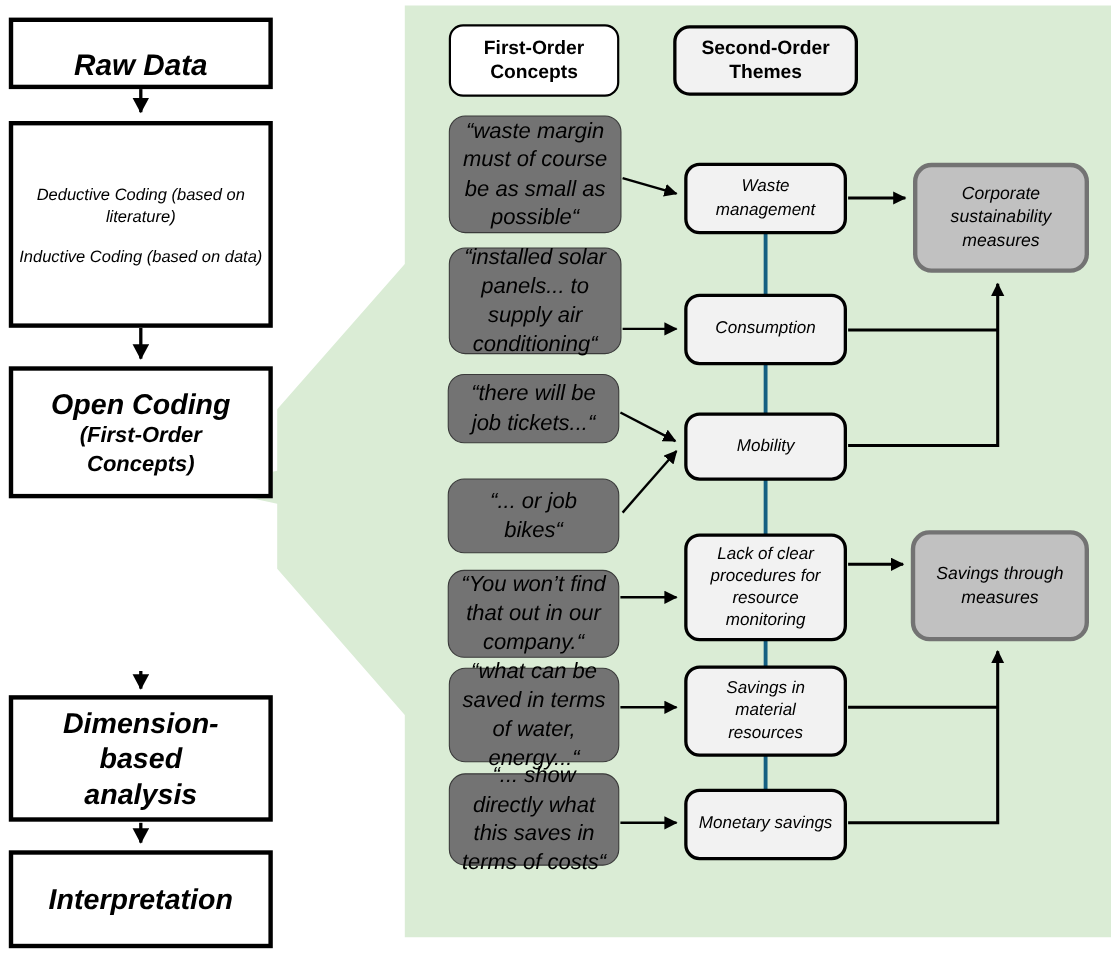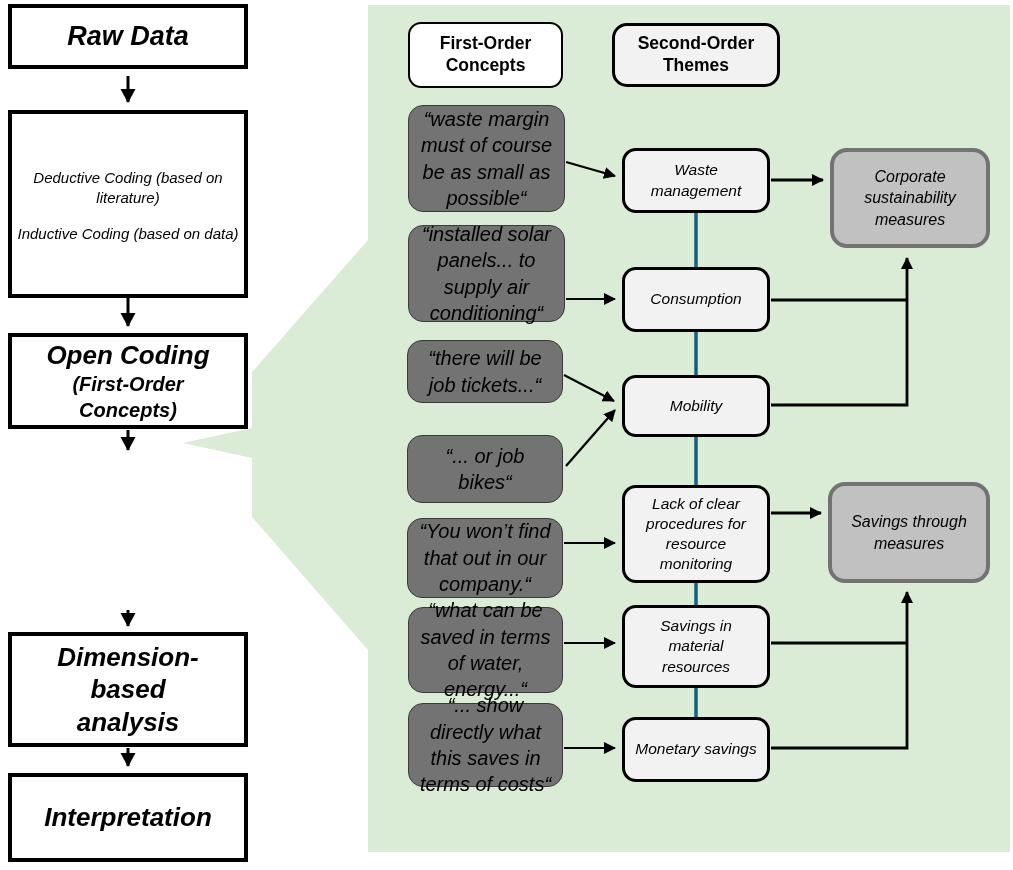--- a/index.html
+++ b/index.html
@@ -81,7 +81,7 @@
     </g>
   </svg>
 
-  <div class="box flow" style="top:4px;height:65px;">
+  <div class="box flow" style="top:16px;height:65px;justify-content:flex-end;">
     <div class="t">Raw Data</div>
   </div>
 

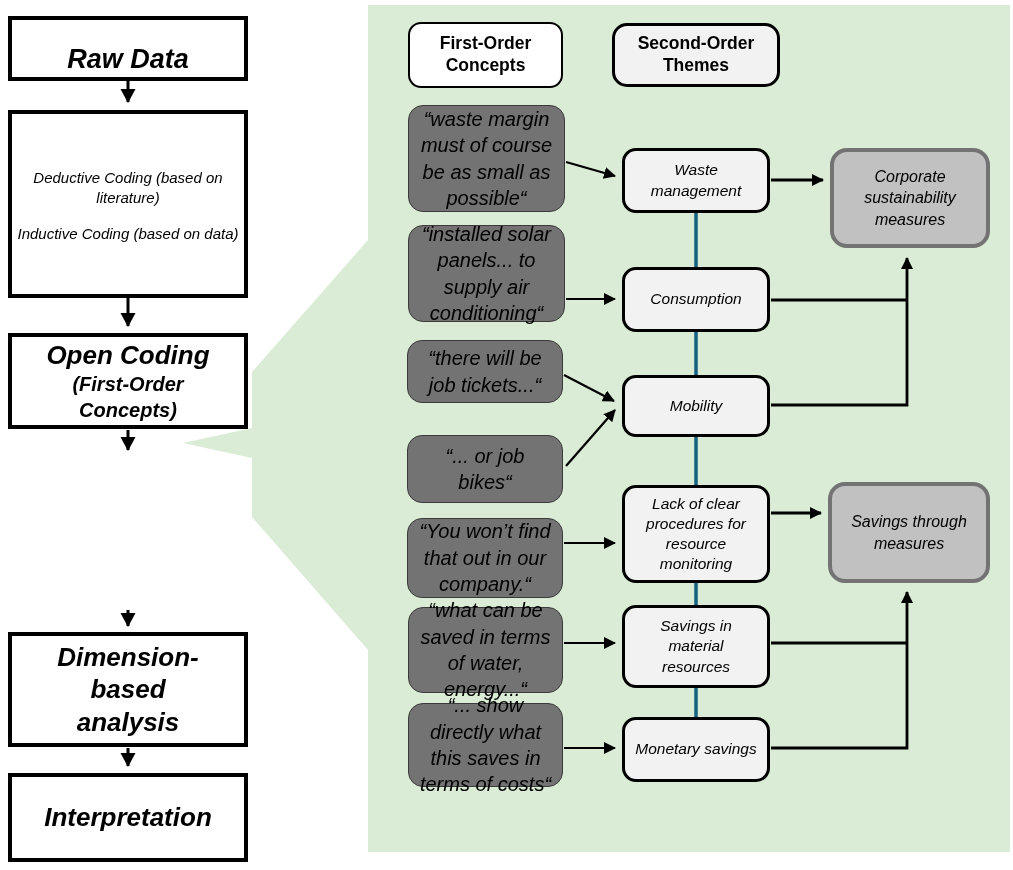--- a/index.html
+++ b/index.html
@@ -90,7 +90,7 @@
     <div class="sub" style="margin-top:16px;">Inductive Coding (based on data)</div>
   </div>
 
-  <div class="box flow" style="top:333px;height:96px;">
+  <div class="box flow" style="top:333px;height:120px;">
     <div class="t" style="font-size:26px;">Open Coding</div>
     <div class="sub2" style="width:150px;">(First-Order Concepts)</div>
   </div>

